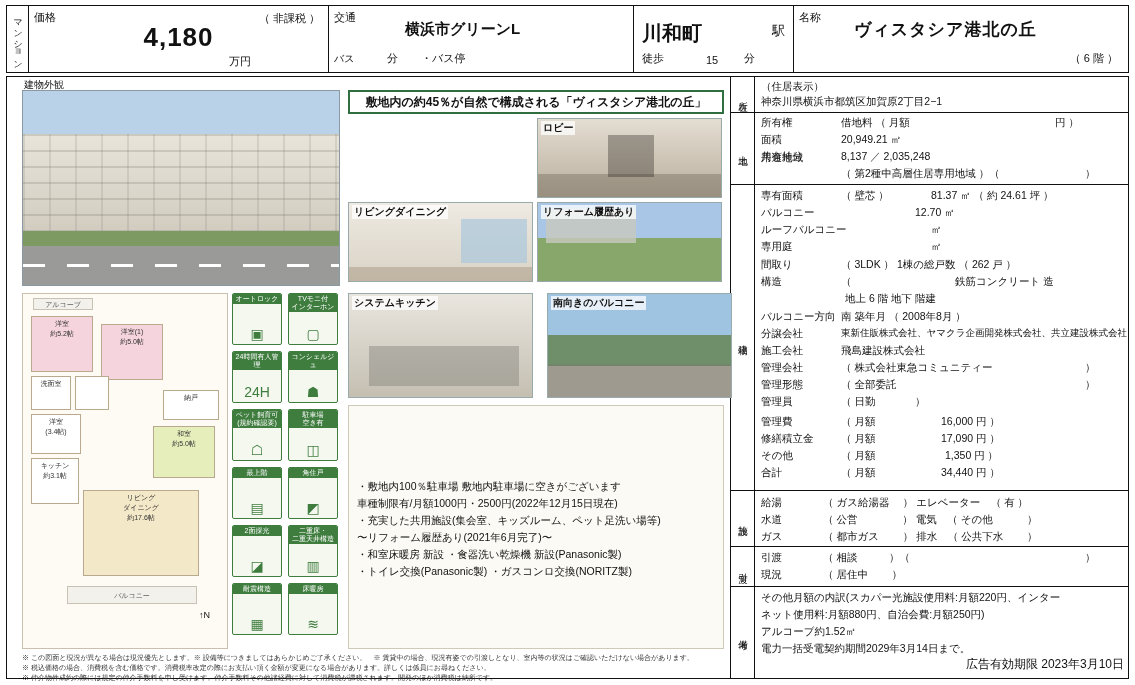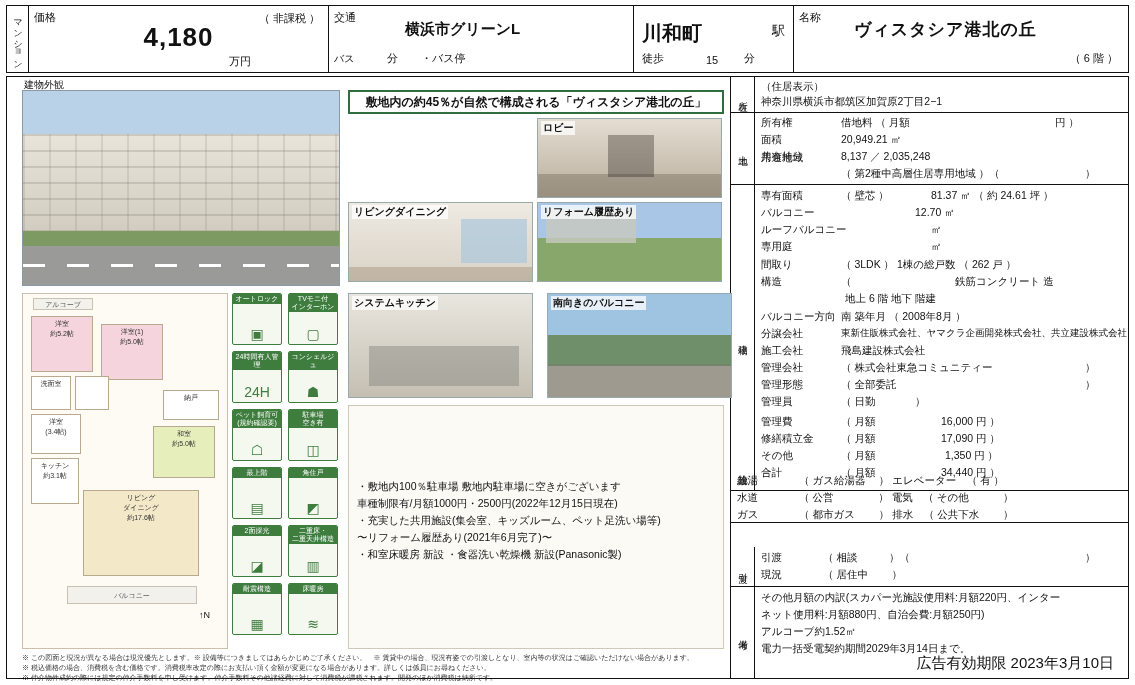--- a/index.html
+++ b/index.html
@@ -384,7 +384,7 @@
         </div>
       </div>
 
-      <div class="rrow" style="top:390px;height:56px;flex-direction:column;">
+      <div class="rrow" style="top:414px;height:56px;">
         <div class="rlab">
             <span>施設</span>
           </div>

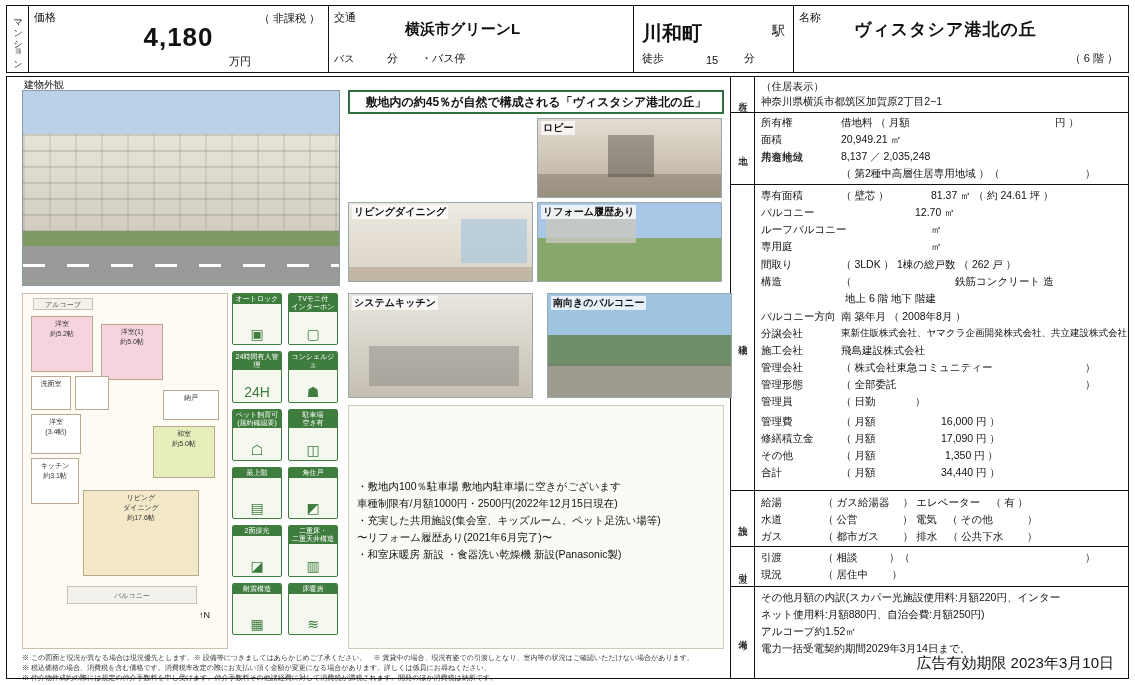--- a/index.html
+++ b/index.html
@@ -273,6 +273,7 @@
               <div>・充実した共用施設(集会室、キッズルーム、ペット足洗い場等)</div>
               <div>〜リフォーム履歴あり(2021年6月完了)〜</div>
               <div>・和室床暖房 新設  ・食器洗い乾燥機 新設(Panasonic製)</div>
+              <div>・トイレ交換(Panasonic製) ・ガスコンロ交換(NORITZ製)</div>
             </div>
           </div>
         </div>

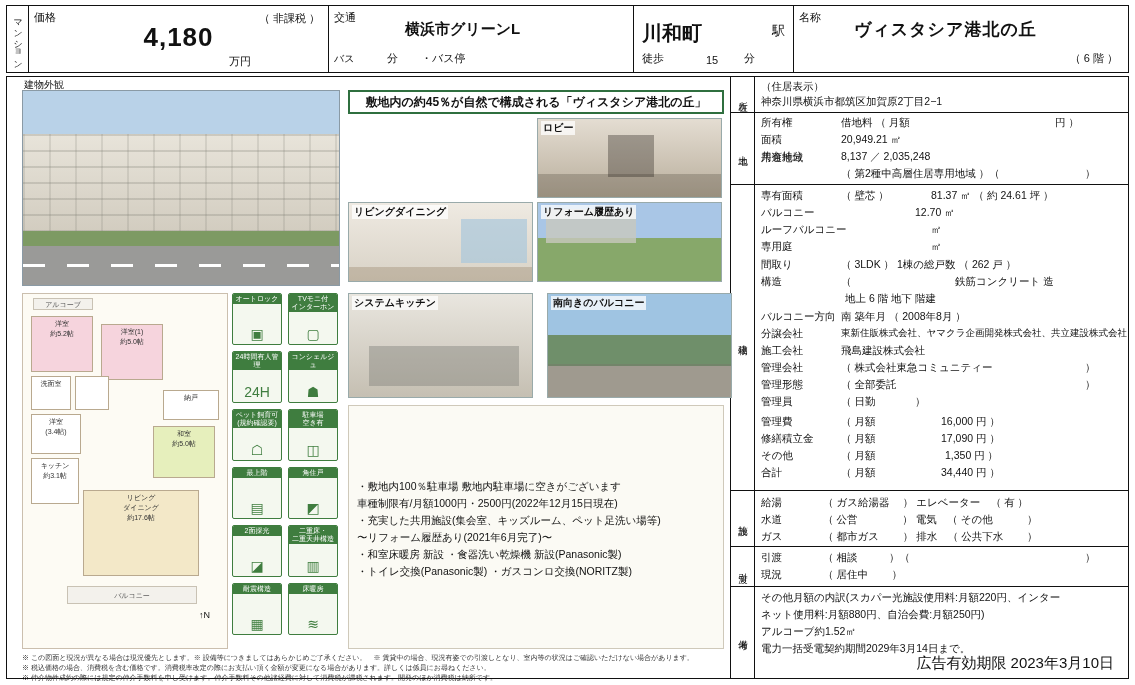--- a/index.html
+++ b/index.html
@@ -108,7 +108,7 @@
   .line { position:absolute; left:6px; font-size:10.5px; white-space:nowrap; }
   .sub { position:absolute; left:46px; font-size:10.5px; white-space:nowrap; }
 
-  .ad-date { position:absolute; right:14px; bottom:6px; font-size:15px; }
+  .ad-date { position:absolute; right:4px; bottom:6px; font-size:12px; }
 </style>
 </head>
 <body>

